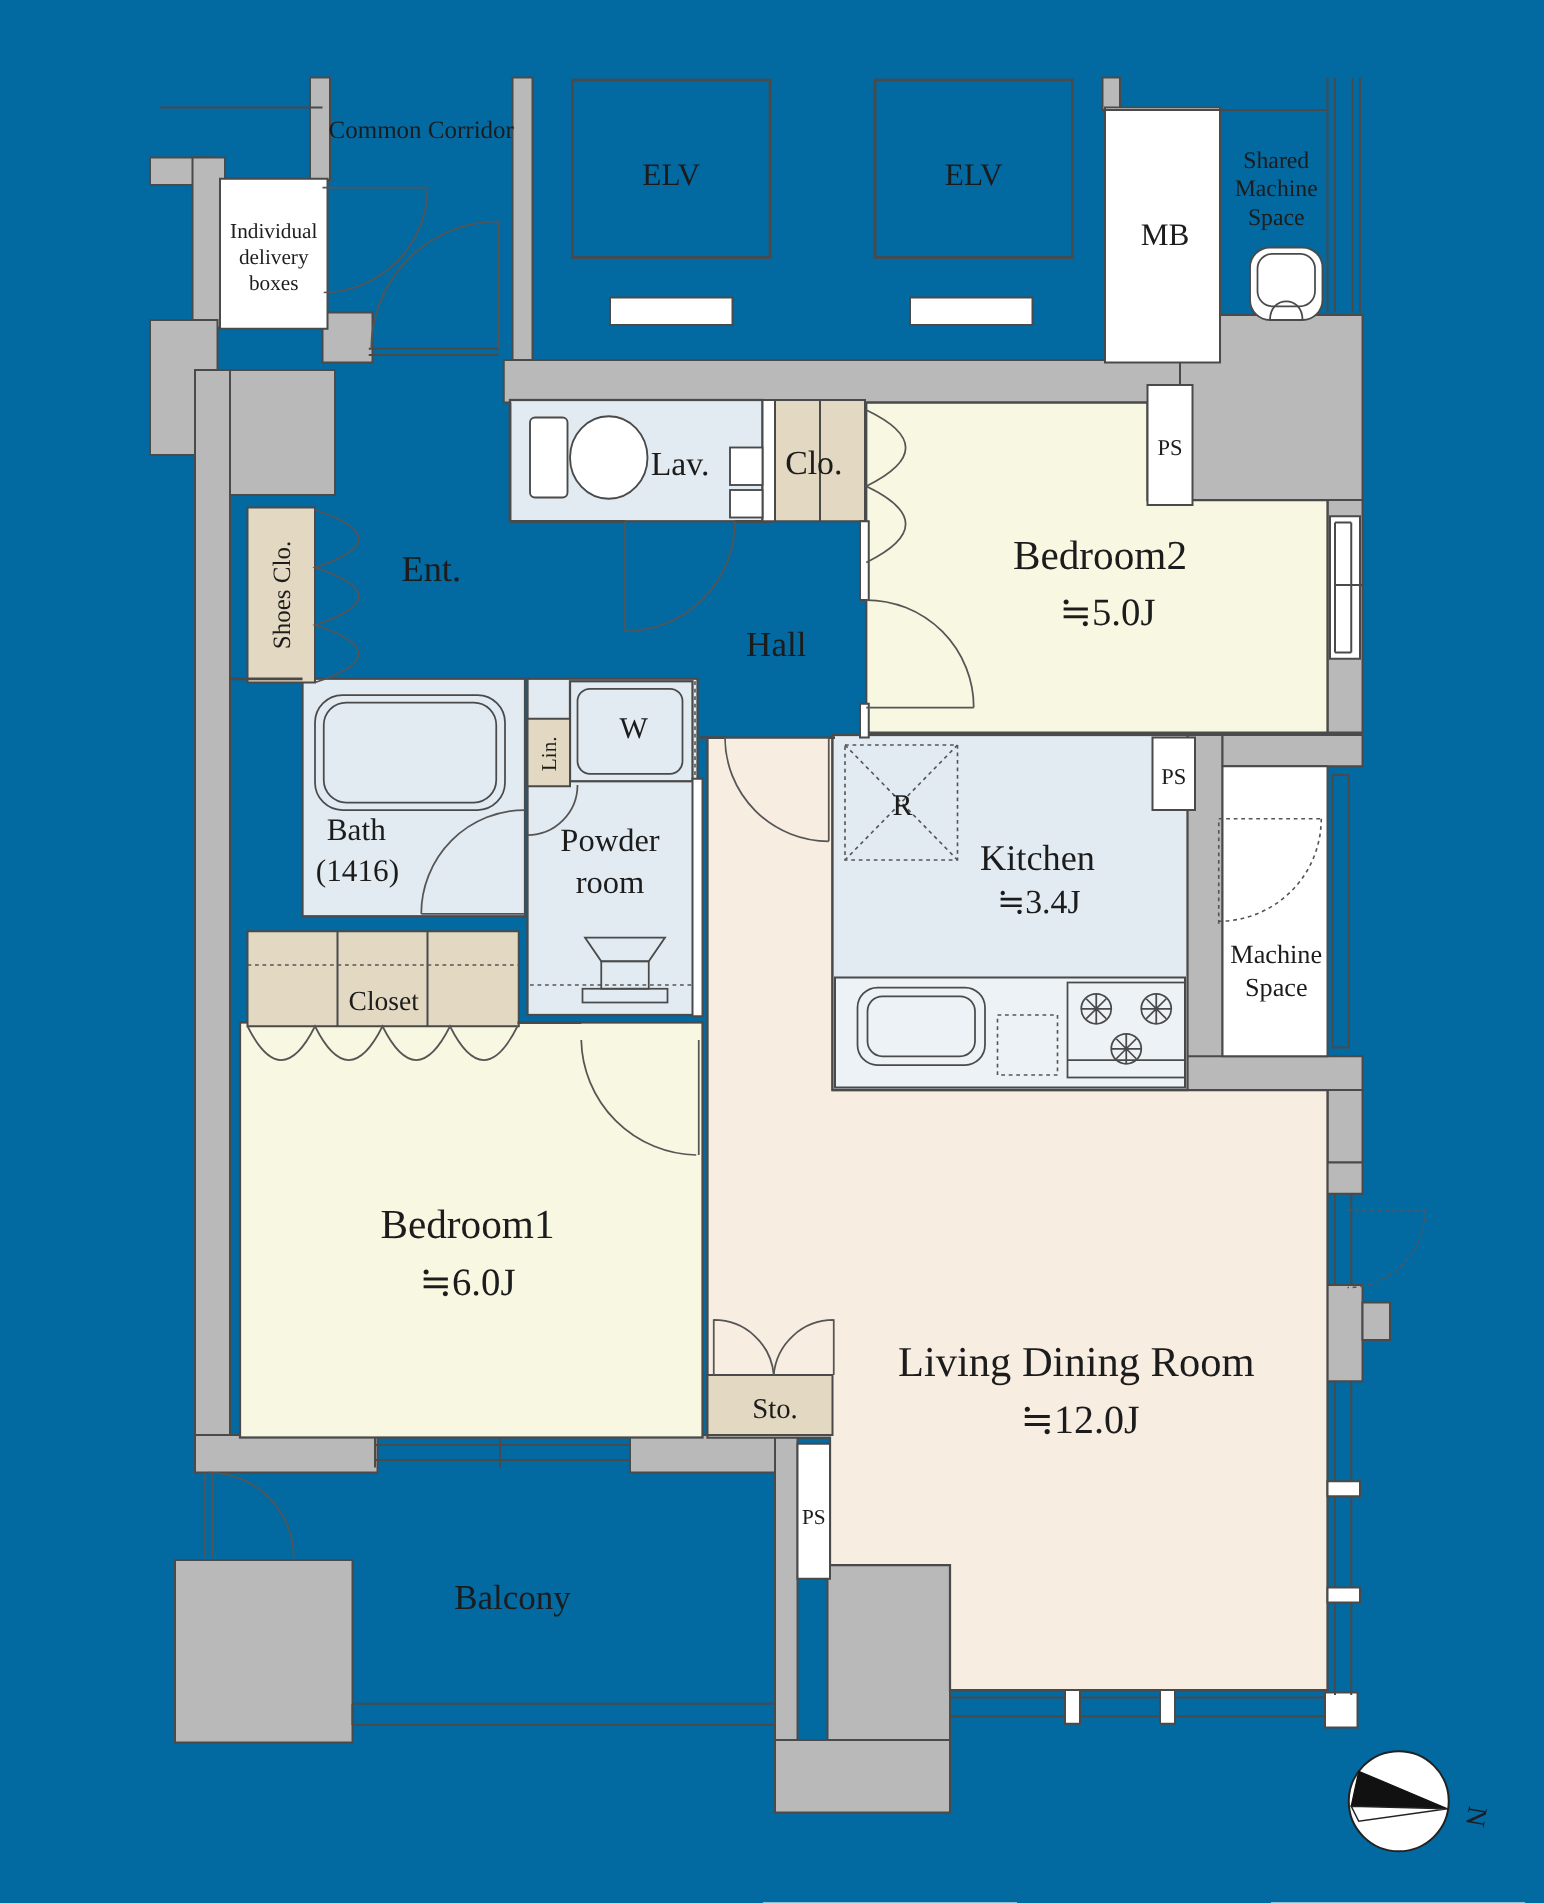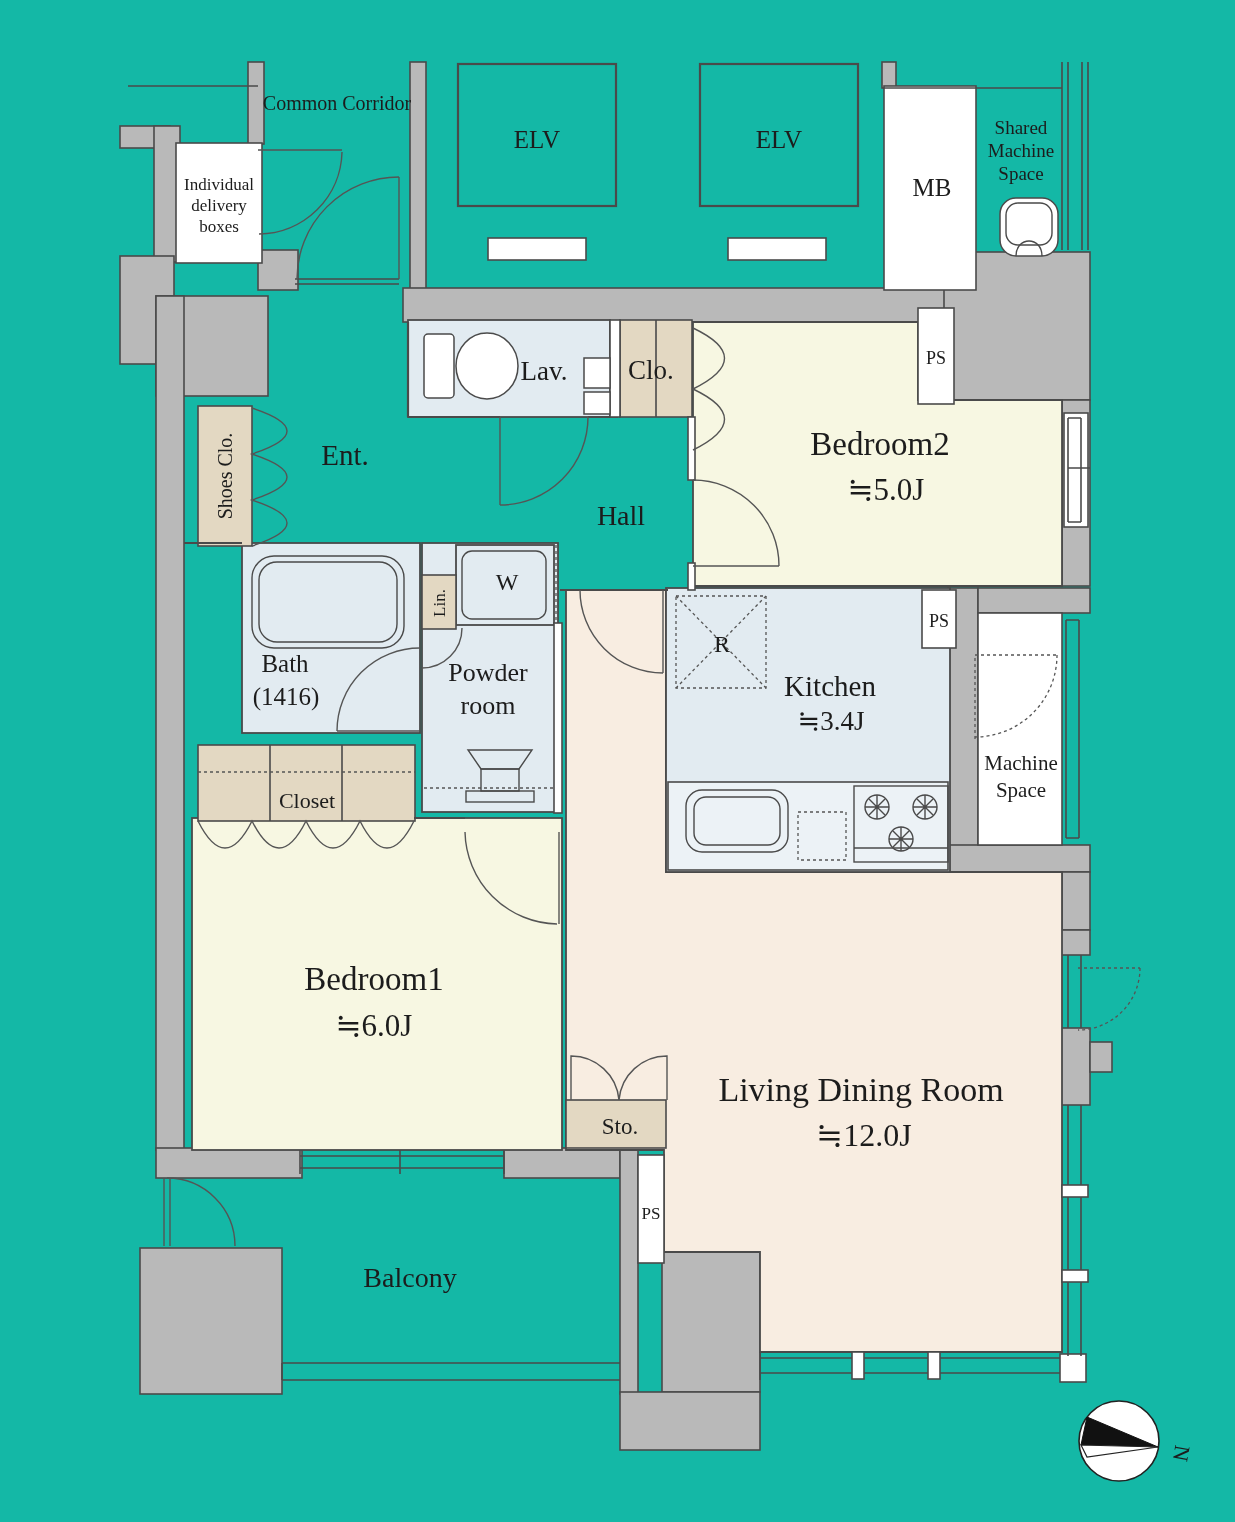--- a/index.html
+++ b/index.html
@@ -3,7 +3,7 @@
 <meta charset="utf-8">
 <style>
   html,body{margin:0;padding:0;background:#ffffff;}
-  .stage{width:1235px;height:1522px;position:relative;background:#14b8a6;overflow:hidden;}
+  .stage{width:1235px;height:1522px;position:relative;background:#0369a1;overflow:hidden;}
   svg{display:block;}
   text{font-family:"Liberation Serif","DejaVu Serif","DejaVu Sans",serif;fill:#1c1c1c;}
   .wall{fill:#b9b9b9;stroke:#4a4a4a;stroke-width:1.6;}

